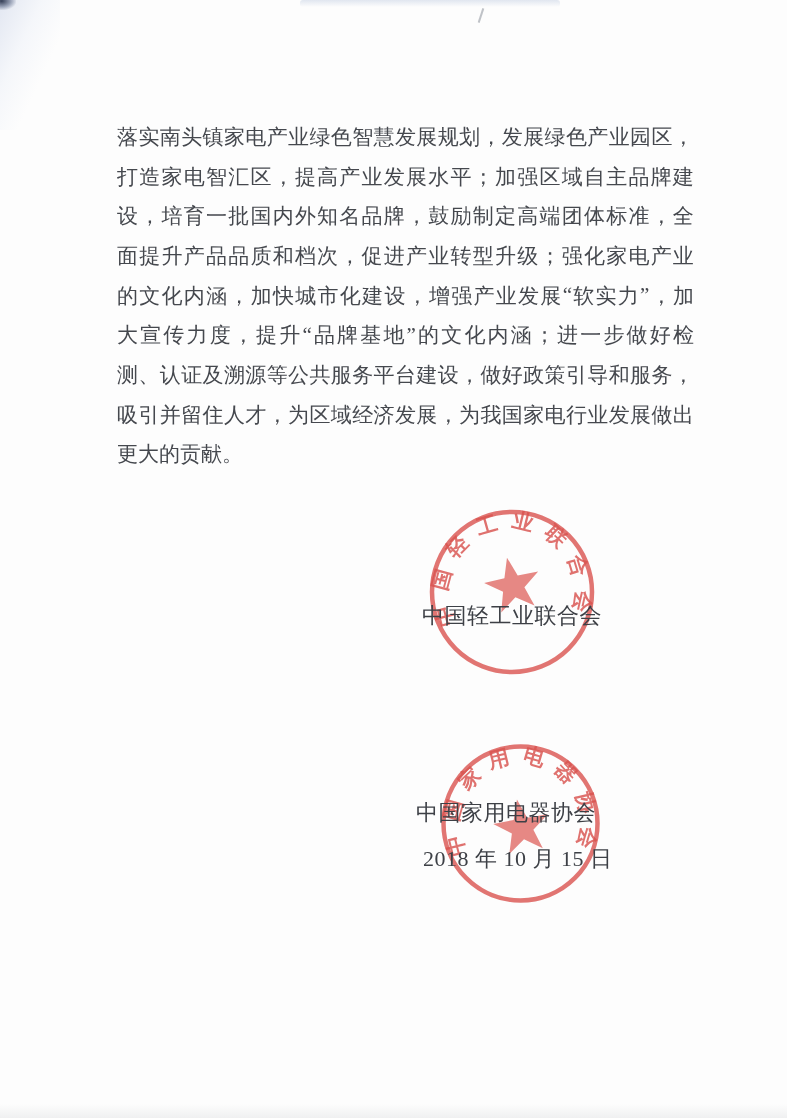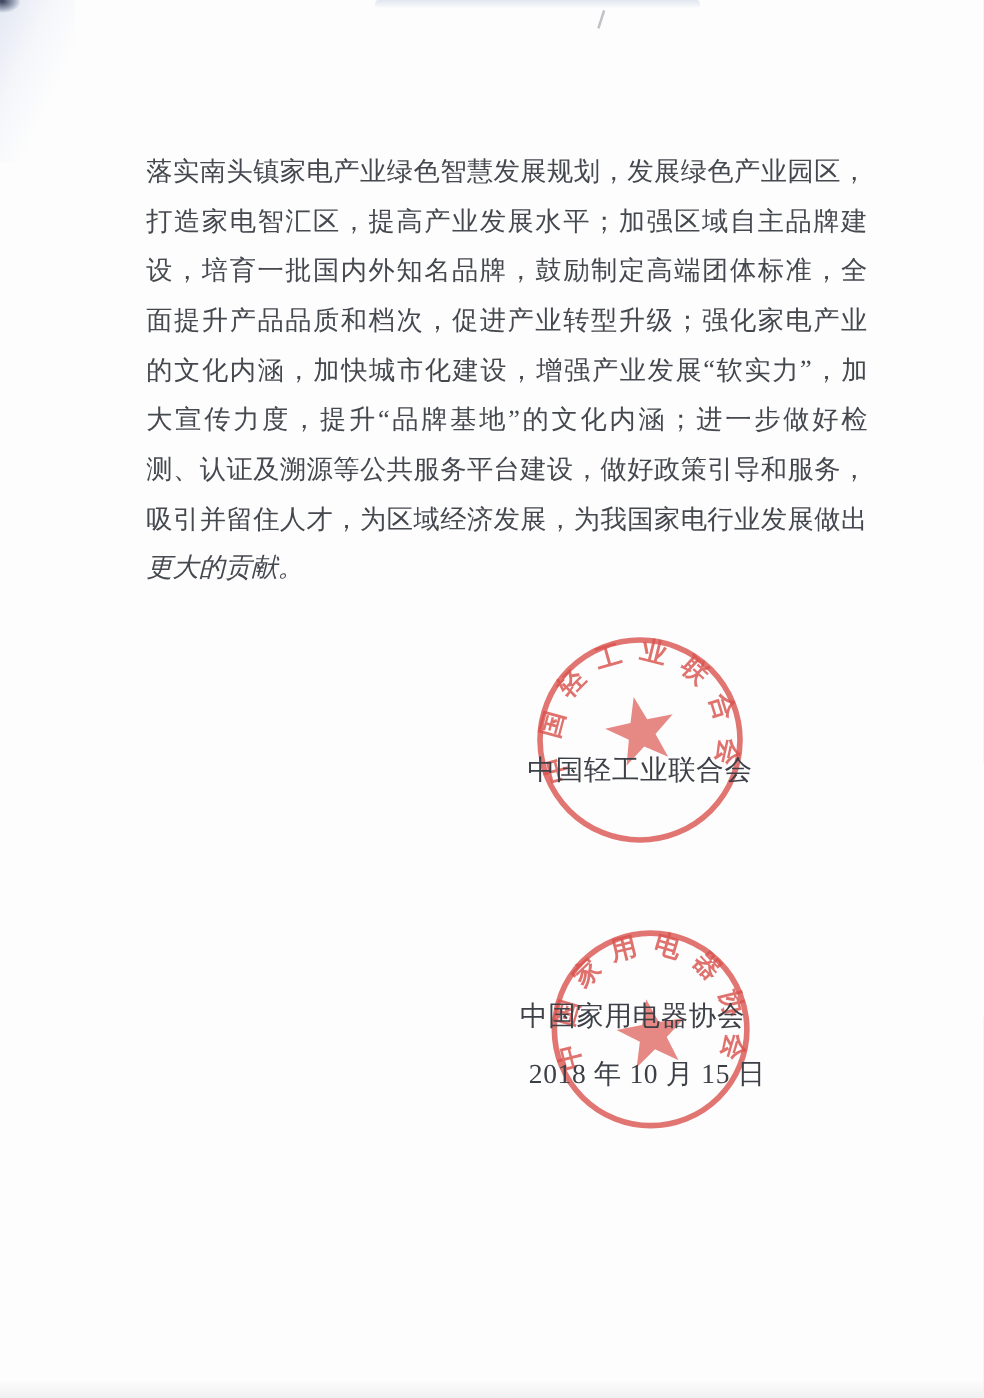--- a/index.html
+++ b/index.html
@@ -28,7 +28,6 @@
   .line.plain{
     display:block;
     line-height:39.7px;
-    font-style:italic;
   }
   .line span{display:inline-block;}
   

